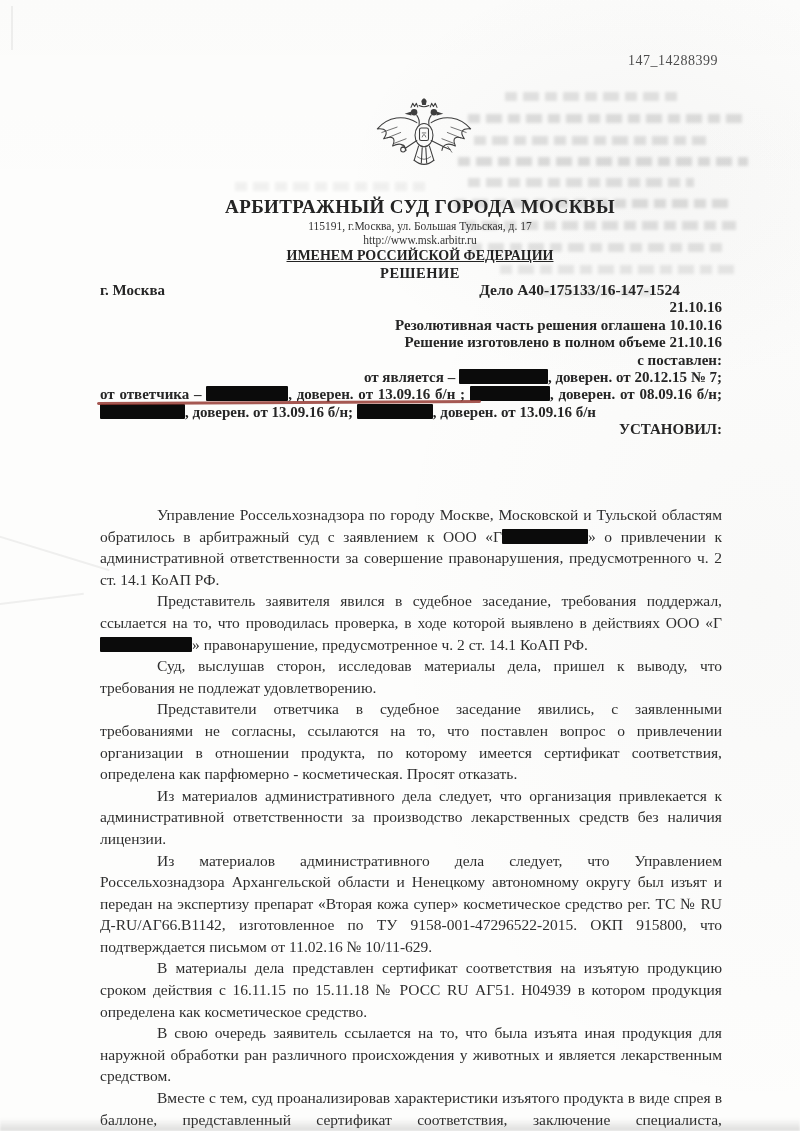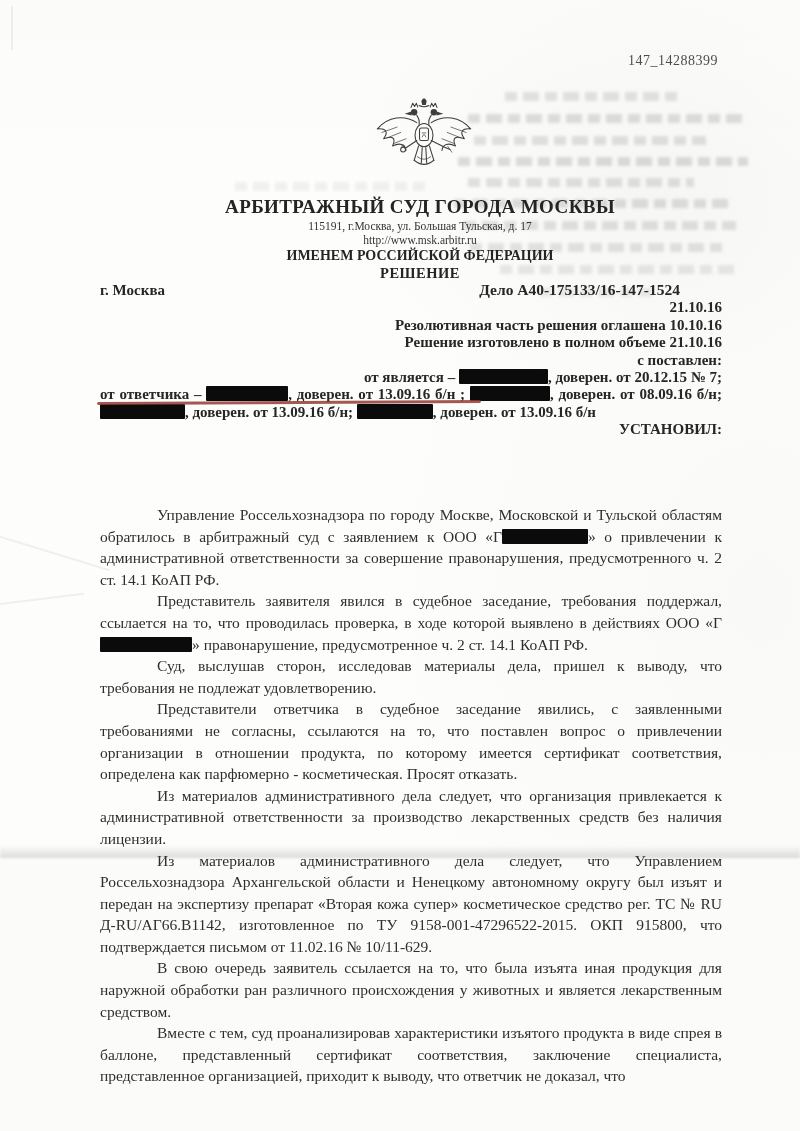--- a/index.html
+++ b/index.html
@@ -10,7 +10,7 @@
     overflow:hidden;
   }
   .page{
-    position:relative;width:800px;height:858px;
+    position:relative;width:800px;height:1131px;
     background:#fdfdfc;
     color:#2f2f2f;
   }

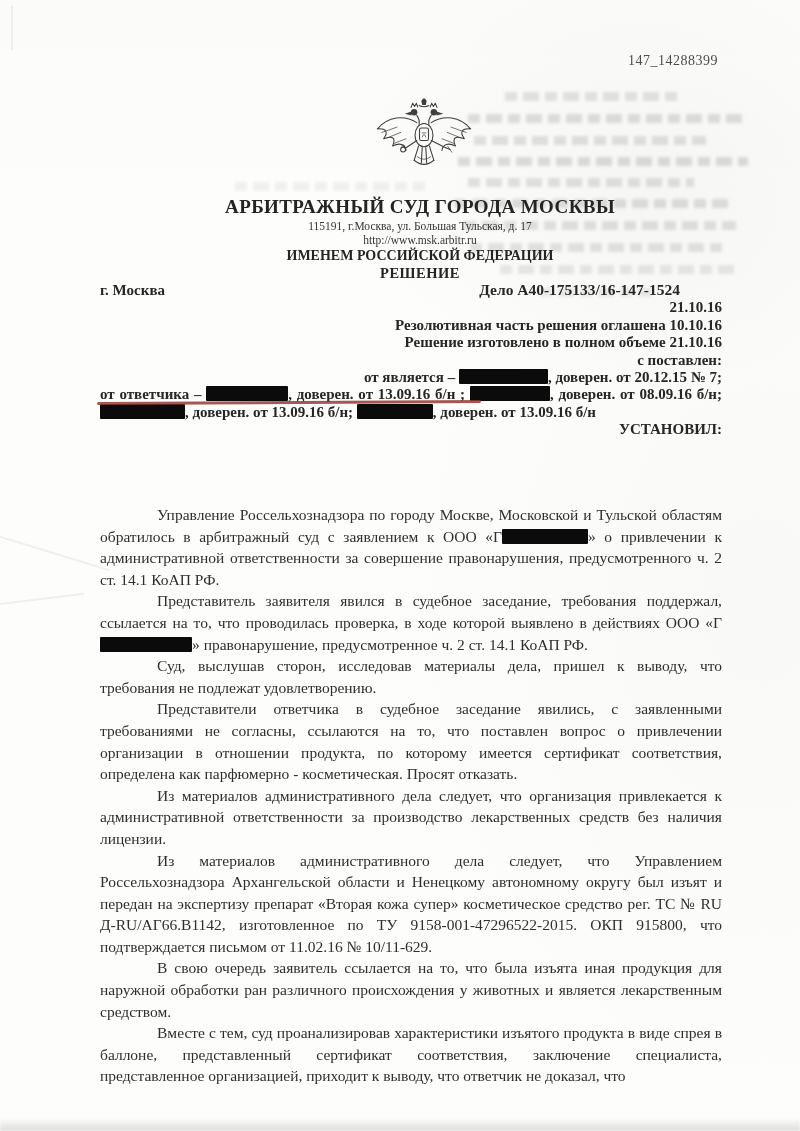--- a/index.html
+++ b/index.html
@@ -37,7 +37,7 @@
   .court-name{font-size:19px;font-weight:bold;letter-spacing:0.4px;line-height:21px;}
   .court-address{font-size:11.5px;line-height:14px;margin-top:2px;color:#333;}
   .court-site{font-size:11.5px;line-height:14px;color:#333;}
-  .in-name{font-size:14px;font-weight:bold;line-height:16px;margin-top:1px;}
+  .in-name{font-size:14px;font-weight:bold;line-height:16px;margin-top:1px;text-decoration:underline;}
   .doc-type{font-size:14.5px;font-weight:bold;line-height:16px;margin-top:1px;letter-spacing:0.5px;}
 
   .preamble{

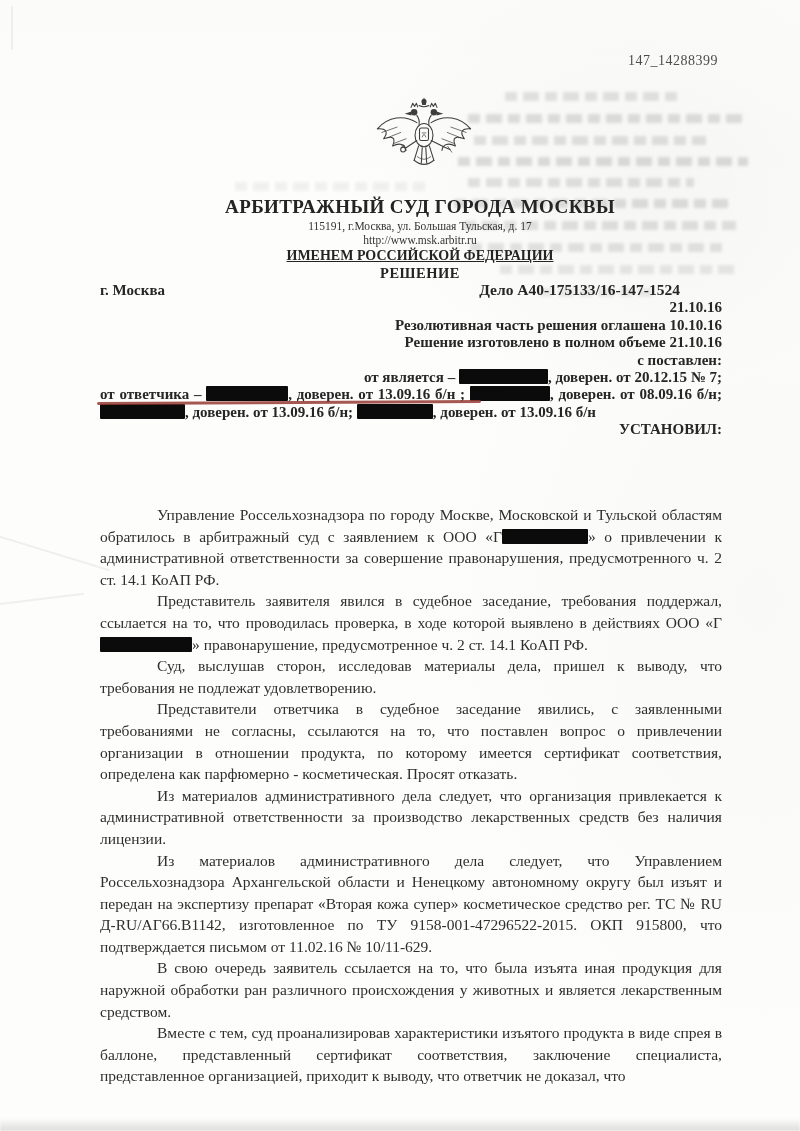--- a/index.html
+++ b/index.html
@@ -177,6 +177,7 @@
     <p>Представители ответчика в судебное заседание явились, с заявленными требованиями не согласны, ссылаются на то, что поставлен вопрос о привлечении организации в отношении продукта, по которому имеется сертификат соответствия, определена как парфюмерно - косметическая. Просят отказать.</p>
     <p>Из материалов административного дела следует, что организация привлекается к административной ответственности за производство лекарственных средств без наличия лицензии.</p>
     <p>Из материалов административного дела следует, что Управлением Россельхознадзора Архангельской области и Ненецкому автономному округу был изъят и передан на экспертизу препарат «Вторая кожа супер» косметическое средство рег. ТС № RU Д-RU/АГ66.В1142, изготовленное по ТУ 9158-001-47296522-2015. ОКП 915800, что подтверждается письмом от 11.02.16 № 10/11-629.</p>
+    <p>В материалы дела представлен сертификат соответствия на изъятую продукцию сроком действия с 16.11.15 по 15.11.18 № РОСС RU АГ51. Н04939 в котором продукция определена как косметическое средство.</p>
     <p>В свою очередь заявитель ссылается на то, что была изъята иная продукция для наружной обработки ран различного происхождения у животных и является лекарственным средством.</p>
     <p>Вместе с тем, суд проанализировав характеристики изъятого продукта в виде спрея в баллоне, представленный сертификат соответствия, заключение специалиста, представленное организацией, приходит к выводу, что ответчик не доказал, что</p>
   </div>

